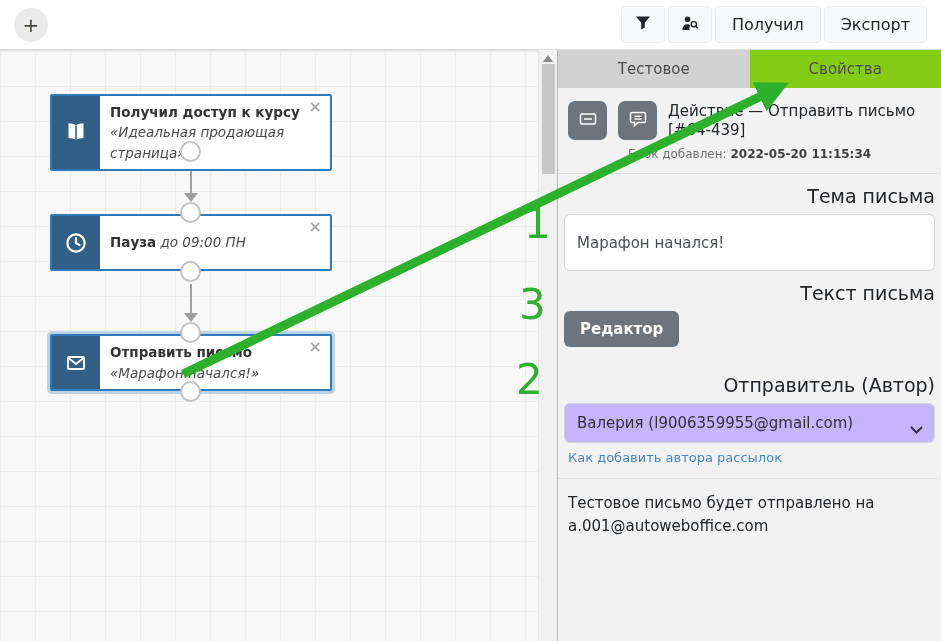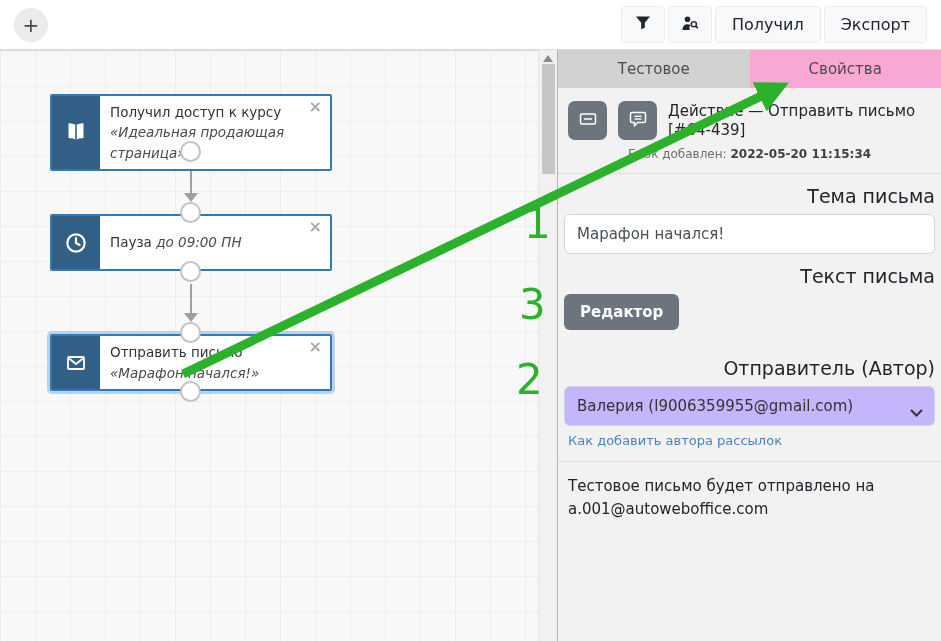--- a/index.html
+++ b/index.html
@@ -91,7 +91,7 @@
     flex:1; display:flex; align-items:center; justify-content:center;
     font-size:15px; color:#4c4c4c; background:#d2d2d2; cursor:pointer;
   }
-  .tab.active { background:#f9a8d4; }
+  .tab.active { background:#84cc16; }
   .panel-content { padding:0 6px; }
   .header-row { display:flex; align-items:center; gap:11px; margin:13px 4px 0; }
   .sq-btn {

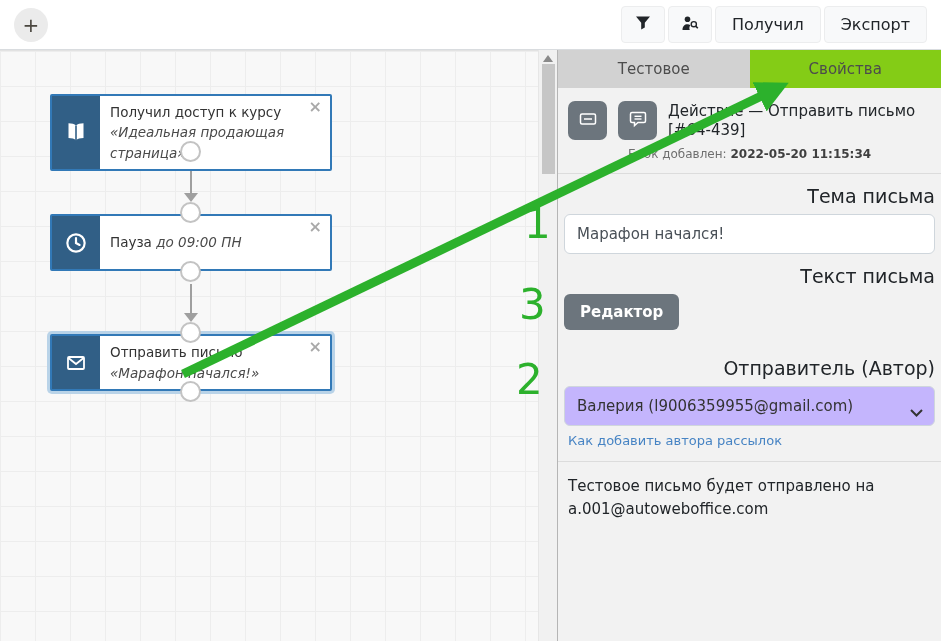--- a/index.html
+++ b/index.html
@@ -52,7 +52,7 @@
     margin:auto 0; padding:6px 24px 6px 10px;
     font-size:13.5px; line-height:1.5; color:#333;
   }
-  .btext b { font-weight:400; color:#333; }
+  .btext b { font-weight:700; color:#333; }
   .btext i { color:#4a4a4a; }
   .close-x {
     position:absolute; top:3px; right:8px; color:#a9a9a9;

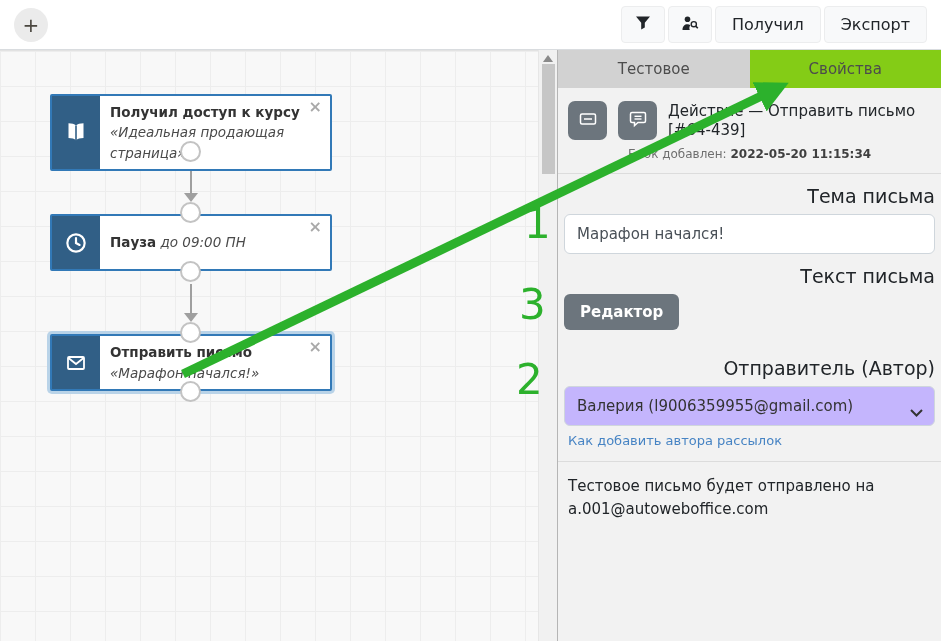--- a/index.html
+++ b/index.html
@@ -105,7 +105,7 @@
   .field-label { font-size:19px; color:#212529; margin:11px 0 7px;text-align:right; }
   .field-label.spaced { margin-top:27px; }
   .text-input {
-    width:100%; height:40px; border:1px solid #cfd6dc; border-radius:6px;
+    width:100%; height:57px; border:1px solid #cfd6dc; border-radius:6px;
     background:#fff; padding:0 12px; font-size:15px; color:#495057; font-family:inherit;
   }
   .gray-btn {

